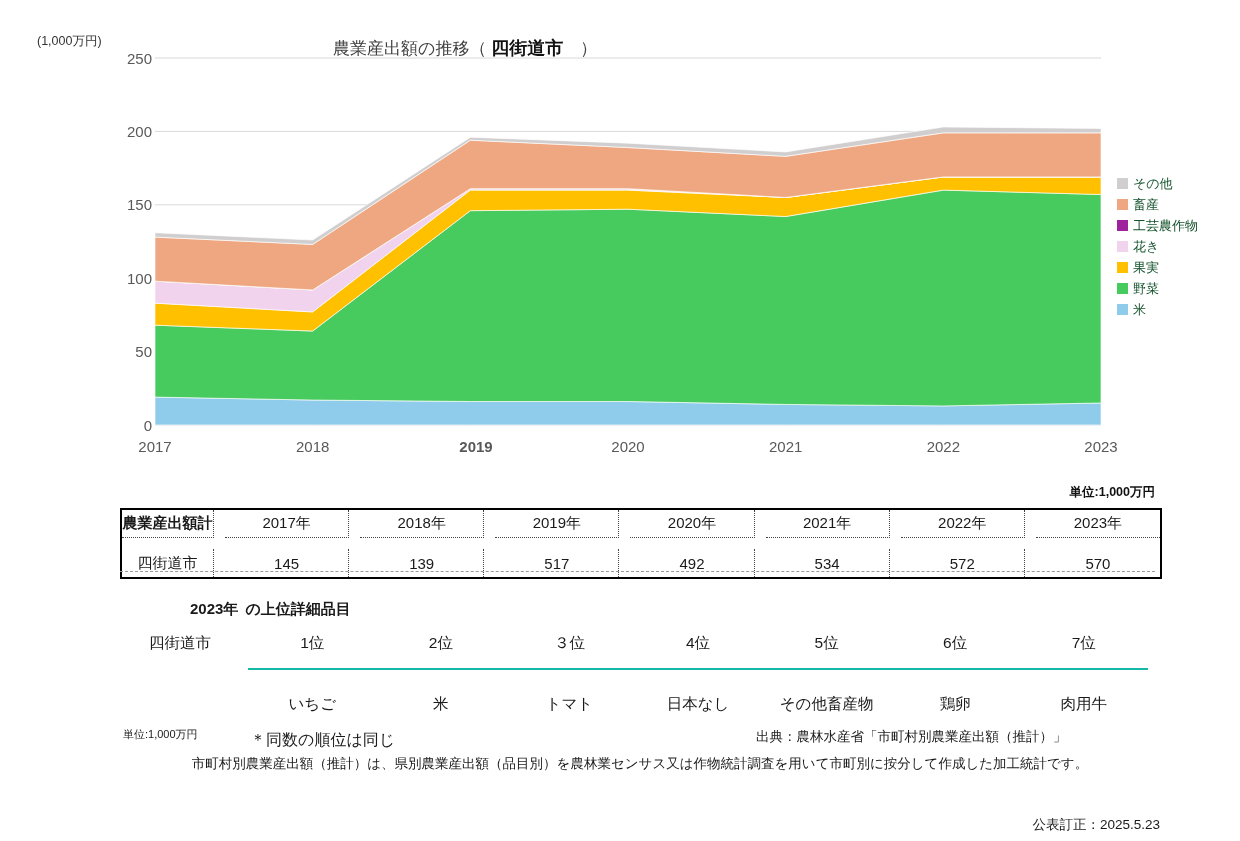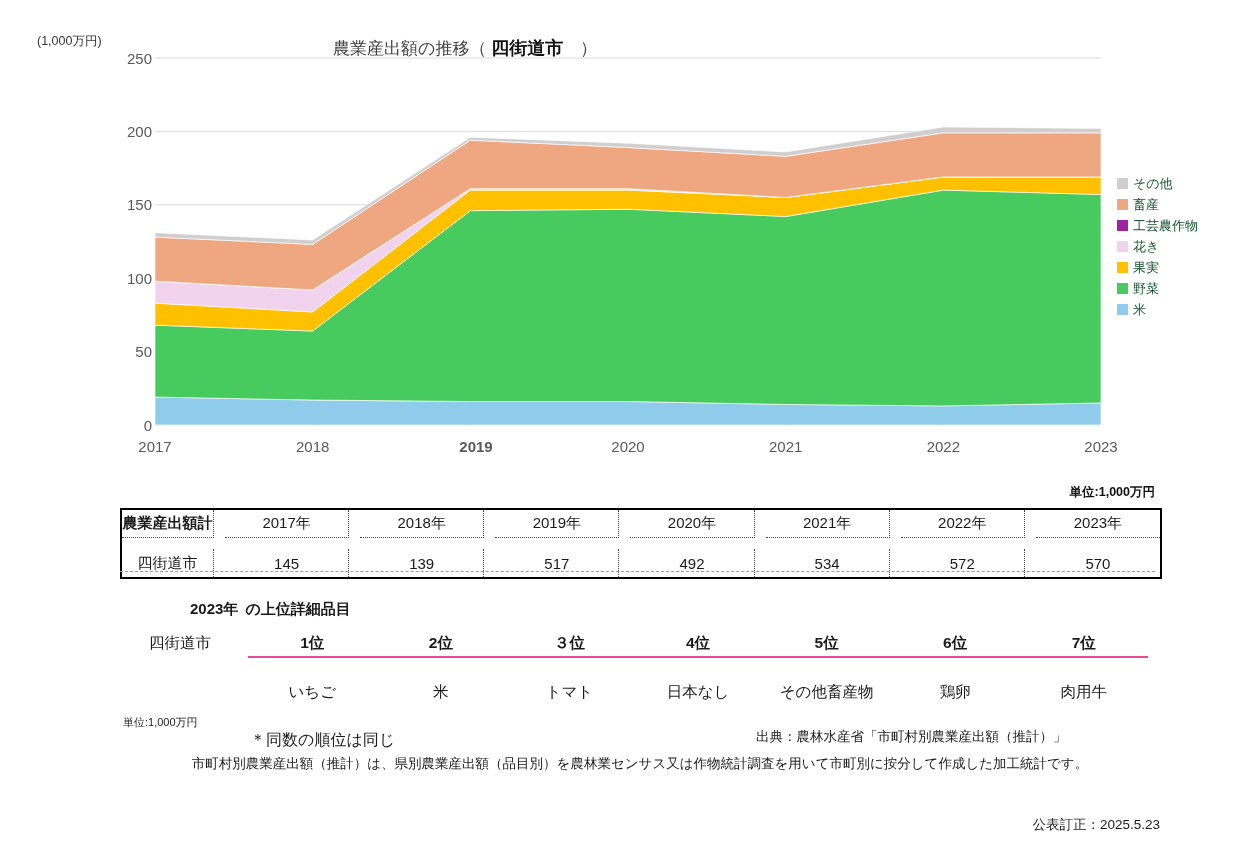--- a/index.html
+++ b/index.html
@@ -38,7 +38,7 @@
   .rank-label{width:136px;text-align:center;font-size:15.5px;}
   .rank-cols{display:flex;width:900px;}
   .rank-cols > div{flex:1;text-align:center;}
-  .rank-head-row .rank-cols{border-bottom:2px solid #ec4899;padding-bottom:2px;font-weight:bold;}
+  .rank-head-row .rank-cols{border-bottom:2px solid #14b8a6;padding-bottom:14px;}
   .rank-head-row{font-size:15.5px;}
   .rank-items-row{margin-top:24px;font-size:15.5px;}
   .rank-values-row{margin-top:12px;font-size:16px;}

